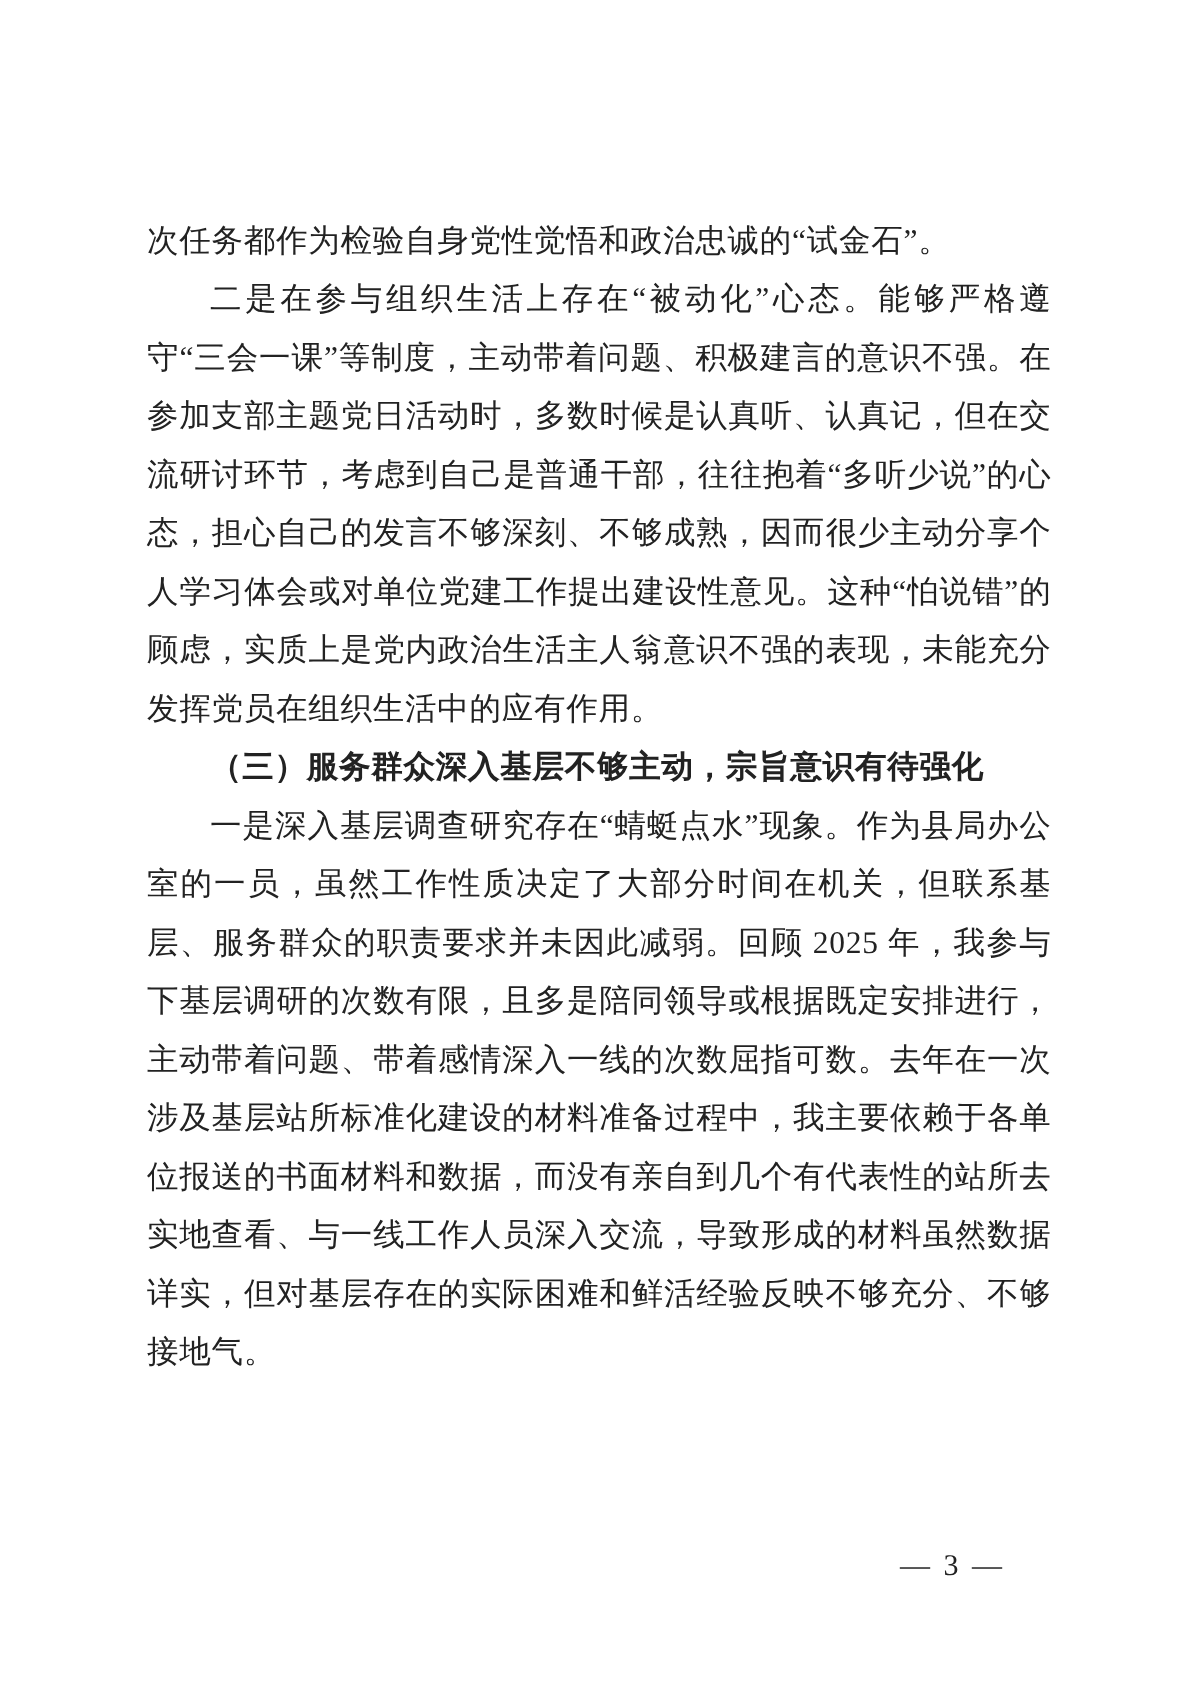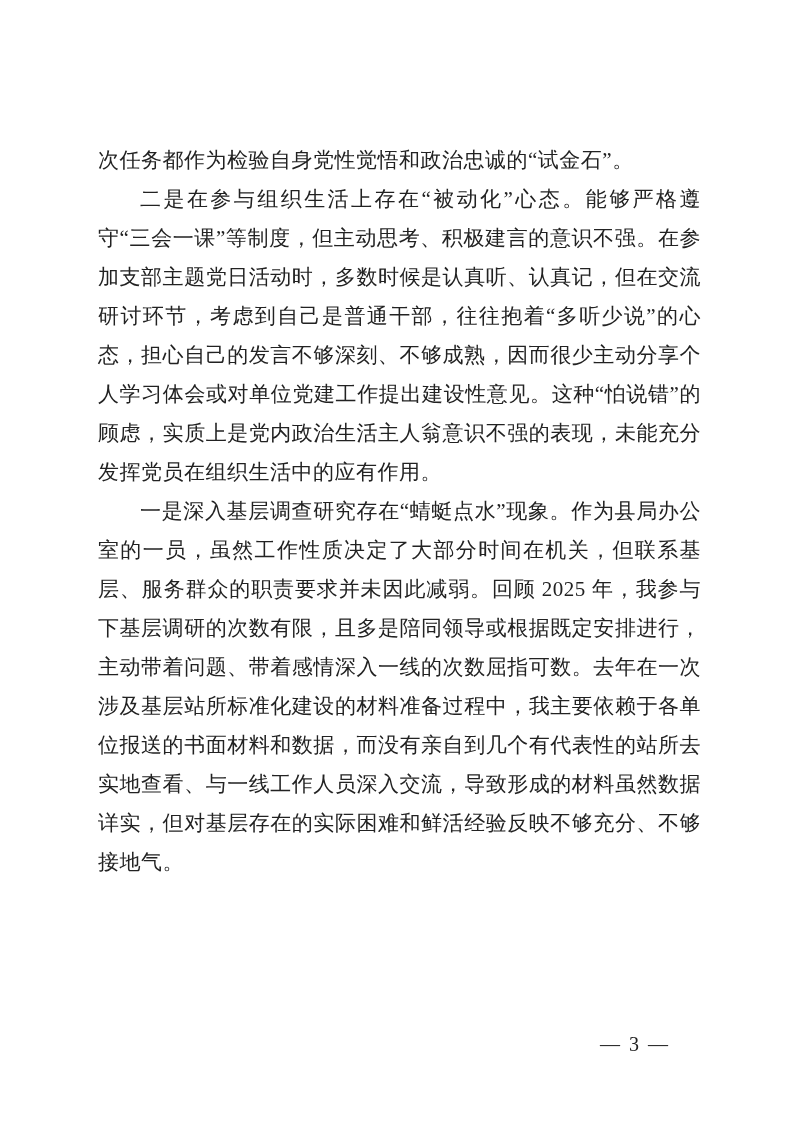--- a/index.html
+++ b/index.html
@@ -62,7 +62,7 @@
 <div class="page">
   <div class="content">
     <p>次任务都作为检验自身党性觉悟和政治忠诚的“试金石”。</p>
-    <p class="indent">二是在参与组织生活上存在“被动化”心态。能够严格遵守“三会一课”等制度，但主动思考、积极建言的意识不强。在参加支部主题党日活动时，多数时候是认真听、认真记，但在交流研讨环节，考虑到自己是普通干部，往往抱着“多听少说”的心态，担心自己的发言不够深刻、不够成熟，因而很少主动分享个人学习体会或对单位党建工作提出建设性意见。这种“怕说错”的顾虑，实质上是党内政治生活主人翁意识不强的表现，未能充分发挥党员在组织生活中的应有作用。</p>
+    <p class="indent">二是在参与组织生活上存在“被动化”心态。能够严格遵守“三会一课”等制度，主动带着问题、积极建言的意识不强。在参加支部主题党日活动时，多数时候是认真听、认真记，但在交流研讨环节，考虑到自己是普通干部，往往抱着“多听少说”的心态，担心自己的发言不够深刻、不够成熟，因而很少主动分享个人学习体会或对单位党建工作提出建设性意见。这种“怕说错”的顾虑，实质上是党内政治生活主人翁意识不强的表现，未能充分发挥党员在组织生活中的应有作用。</p>
     <p class="indent">一是深入基层调查研究存在“蜻蜓点水”现象。作为县局办公室的一员，虽然工作性质决定了大部分时间在机关，但联系基层、服务群众的职责要求并未因此减弱。回顾 2025 年，我参与下基层调研的次数有限，且多是陪同领导或根据既定安排进行，主动带着问题、带着感情深入一线的次数屈指可数。去年在一次涉及基层站所标准化建设的材料准备过程中，我主要依赖于各单位报送的书面材料和数据，而没有亲自到几个有代表性的站所去实地查看、与一线工作人员深入交流，导致形成的材料虽然数据详实，但对基层存在的实际困难和鲜活经验反映不够充分、不够接地气。</p>
   </div>
   <div class="page-number">— 3 —</div>

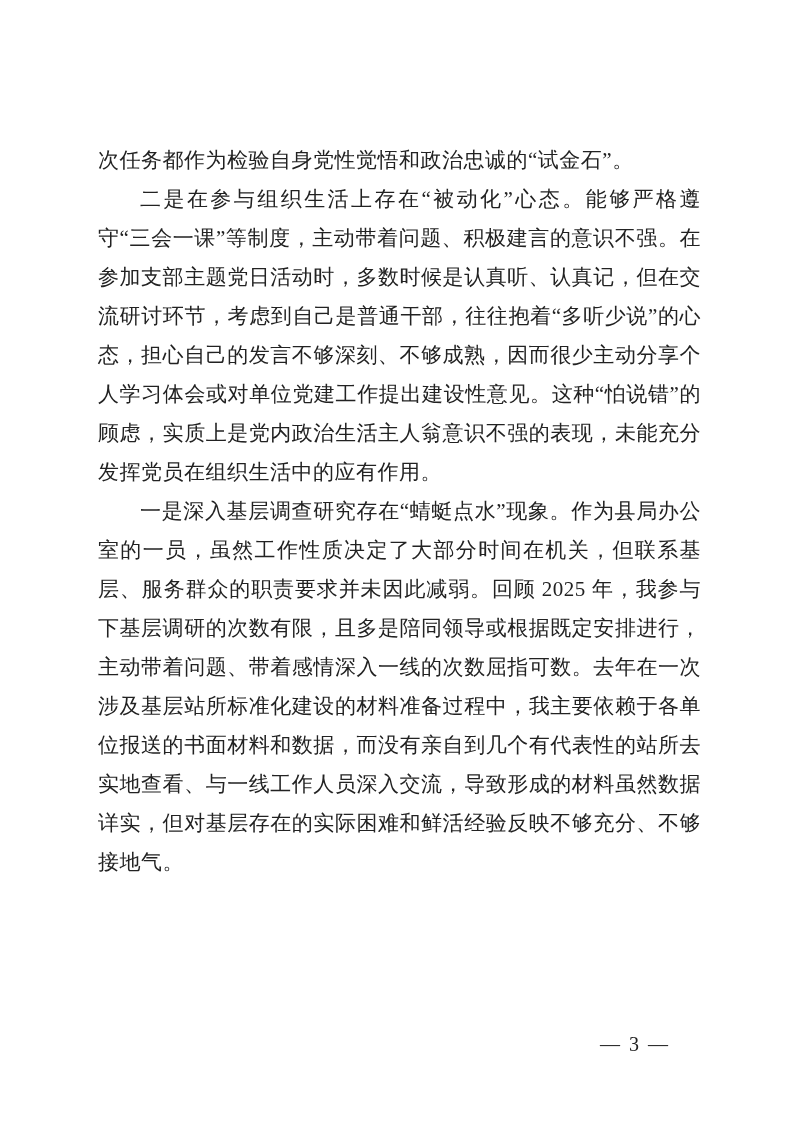--- a/index.html
+++ b/index.html
@@ -63,6 +63,7 @@
   <div class="content">
     <p>次任务都作为检验自身党性觉悟和政治忠诚的“试金石”。</p>
     <p class="indent">二是在参与组织生活上存在“被动化”心态。能够严格遵守“三会一课”等制度，主动带着问题、积极建言的意识不强。在参加支部主题党日活动时，多数时候是认真听、认真记，但在交流研讨环节，考虑到自己是普通干部，往往抱着“多听少说”的心态，担心自己的发言不够深刻、不够成熟，因而很少主动分享个人学习体会或对单位党建工作提出建设性意见。这种“怕说错”的顾虑，实质上是党内政治生活主人翁意识不强的表现，未能充分发挥党员在组织生活中的应有作用。</p>
+    <p class="indent heading">（三）服务群众深入基层不够主动，宗旨意识有待强化</p>
     <p class="indent">一是深入基层调查研究存在“蜻蜓点水”现象。作为县局办公室的一员，虽然工作性质决定了大部分时间在机关，但联系基层、服务群众的职责要求并未因此减弱。回顾 2025 年，我参与下基层调研的次数有限，且多是陪同领导或根据既定安排进行，主动带着问题、带着感情深入一线的次数屈指可数。去年在一次涉及基层站所标准化建设的材料准备过程中，我主要依赖于各单位报送的书面材料和数据，而没有亲自到几个有代表性的站所去实地查看、与一线工作人员深入交流，导致形成的材料虽然数据详实，但对基层存在的实际困难和鲜活经验反映不够充分、不够接地气。</p>
   </div>
   <div class="page-number">— 3 —</div>

